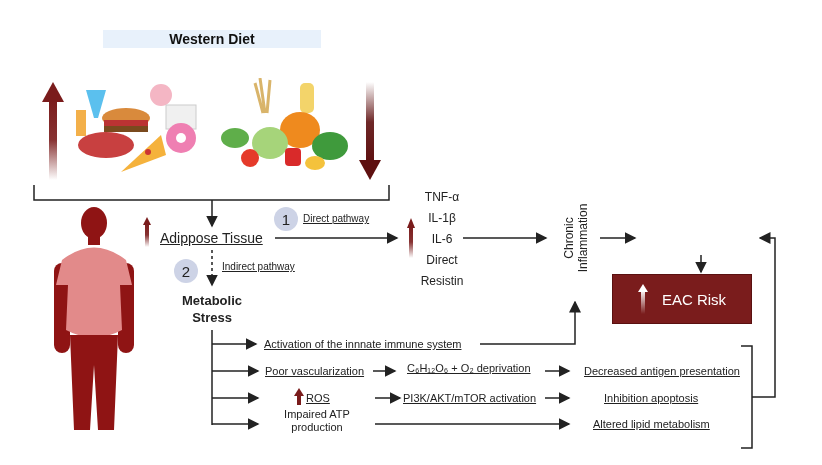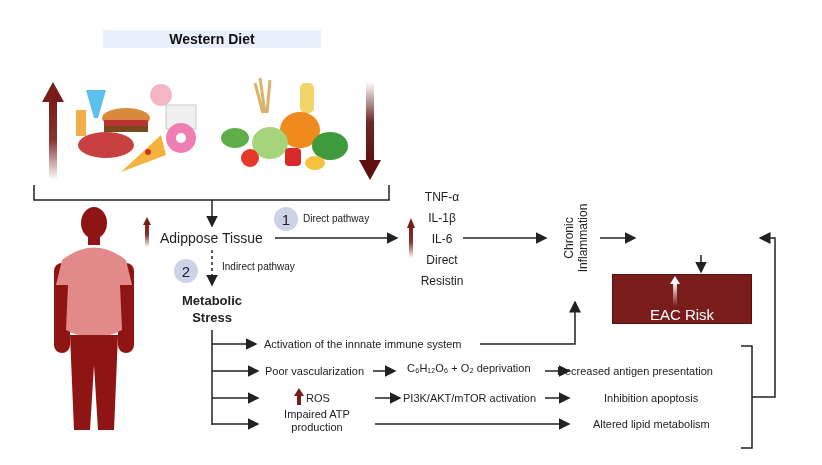--- a/index.html
+++ b/index.html
@@ -5,7 +5,7 @@
   html,body{margin:0;padding:0;background:#fff;}
   body{width:822px;height:465px;position:relative;overflow:hidden;font-family:"Liberation Sans",sans-serif;color:#222;}
   .abs{position:absolute;}
-  .txt{font-size:11px;color:#222;white-space:nowrap;}
+  .txt{font-size:11px;color:#222;white-space:nowrap;text-decoration:underline;}
   .title-box{left:103px;top:30px;width:218px;height:18px;background:#e8f1fb;display:flex;align-items:center;justify-content:center;font-weight:bold;font-size:14px;color:#111;}
   svg.lines{position:absolute;left:0;top:0;}
   .badge{width:24px;height:24px;border-radius:50%;background:#cdd3e6;display:flex;align-items:center;justify-content:center;font-size:15px;color:#222;}

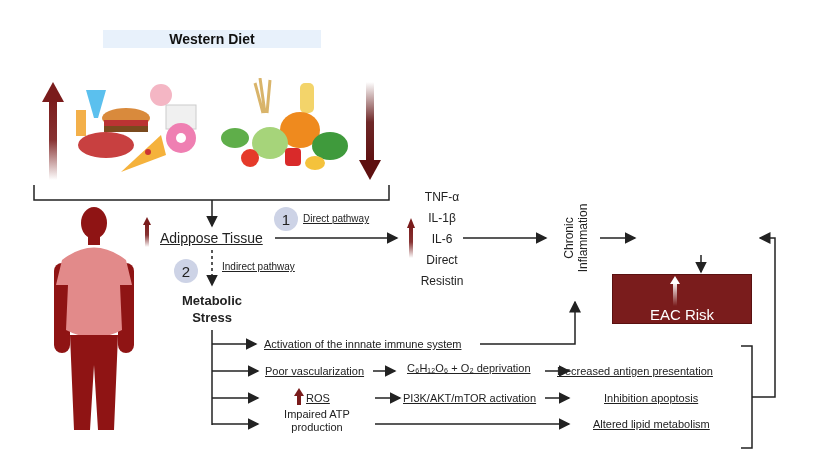--- a/index.html
+++ b/index.html
@@ -9,7 +9,7 @@
   .title-box{left:103px;top:30px;width:218px;height:18px;background:#e8f1fb;display:flex;align-items:center;justify-content:center;font-weight:bold;font-size:14px;color:#111;}
   svg.lines{position:absolute;left:0;top:0;}
   .badge{width:24px;height:24px;border-radius:50%;background:#cdd3e6;display:flex;align-items:center;justify-content:center;font-size:15px;color:#222;}
-  .eac{left:612px;top:274px;width:138px;height:48px;background:#7a1c1c;border:1px solid #5a1010;display:flex;align-items:center;justify-content:center;color:#fff;font-size:15px;flex-direction:column;}
+  .eac{left:612px;top:274px;width:138px;height:48px;background:#7a1c1c;border:1px solid #5a1010;display:flex;align-items:center;justify-content:center;color:#fff;font-size:15px;}
   .vtext{transform:rotate(-90deg);transform-origin:center;text-align:center;font-size:12px;line-height:14px;}
 </style>
 </head>

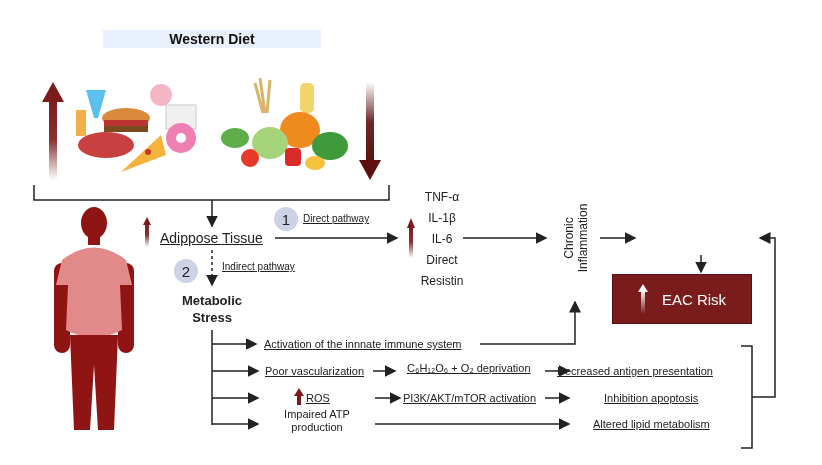--- a/index.html
+++ b/index.html
@@ -171,7 +171,7 @@
 <div class="abs txt" style="left:264px;top:338px;">Activation of the innnate immune system</div>
 <div class="abs txt" style="left:265px;top:365px;">Poor vascularization</div>
 <div class="abs txt" style="left:407px;top:362px;">C₆H₁₂O₆ + O₂ deprivation</div>
-<div class="abs txt" style="left:557px;top:365px;">Decreased antigen presentation</div>
+<div class="abs txt" style="left:584px;top:365px;">Decreased antigen presentation</div>
 <div class="abs txt" style="left:306px;top:392px;">ROS</div>
 <div class="abs txt" style="left:403px;top:392px;">PI3K/AKT/mTOR activation</div>
 <div class="abs txt" style="left:604px;top:392px;">Inhibition apoptosis</div>

